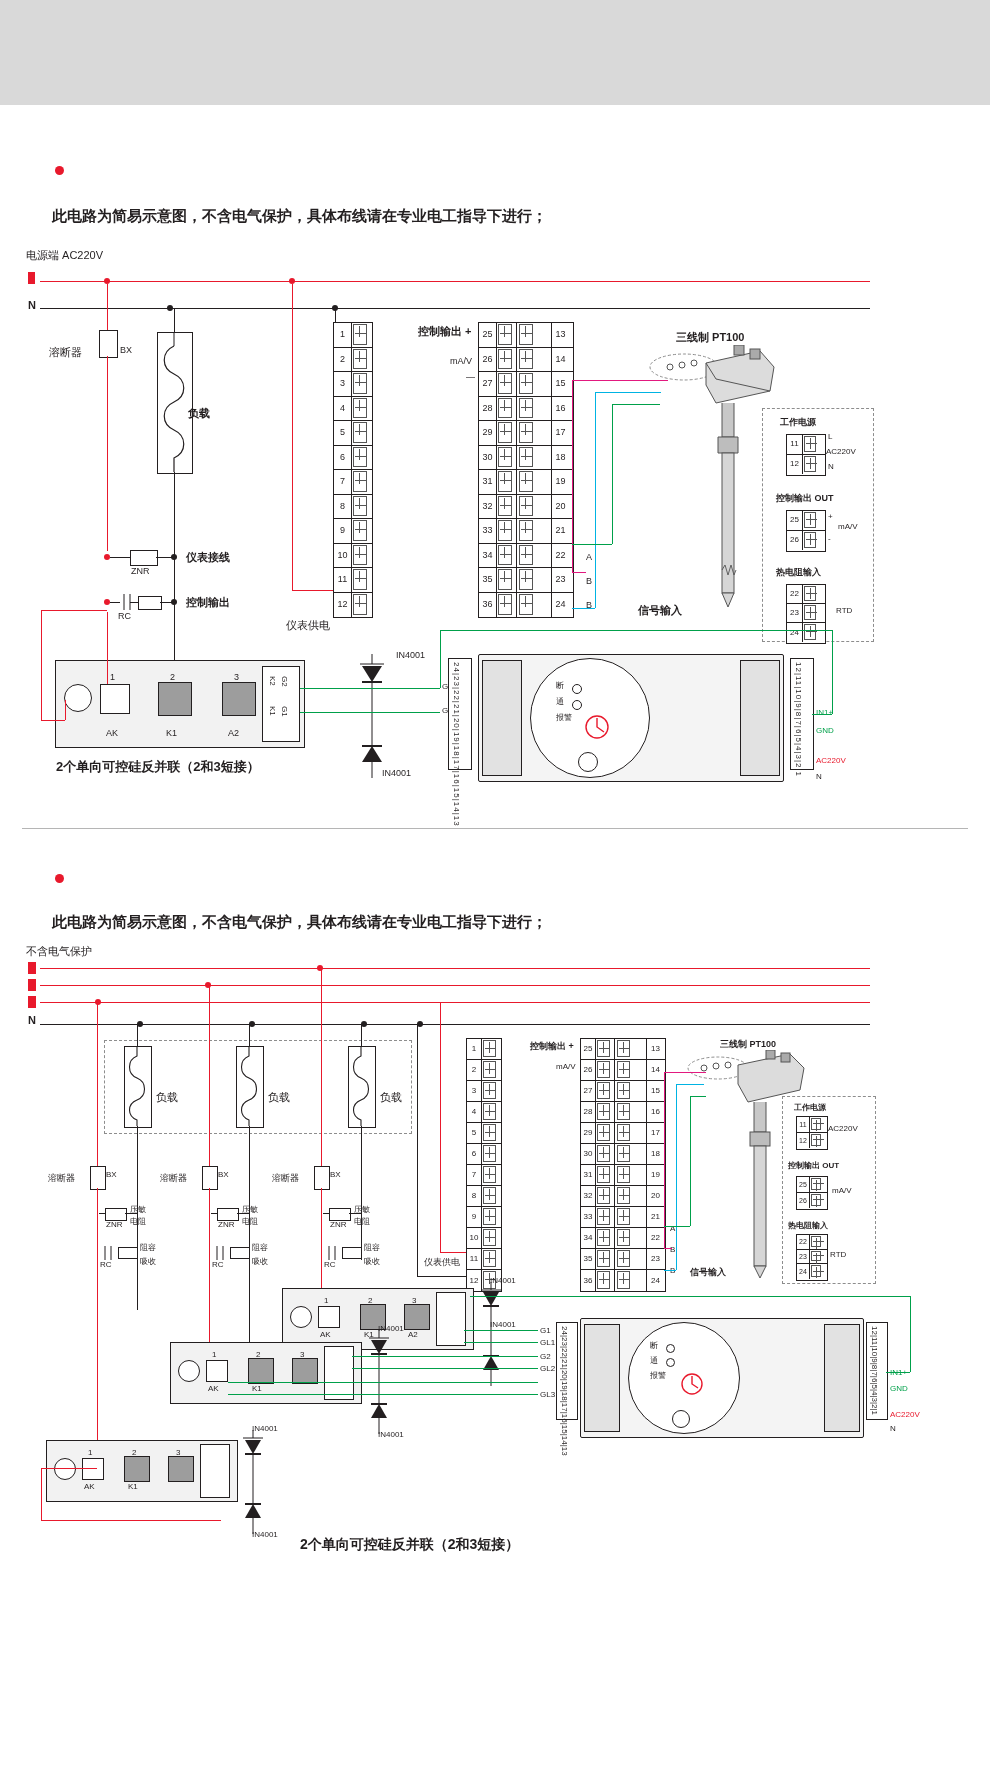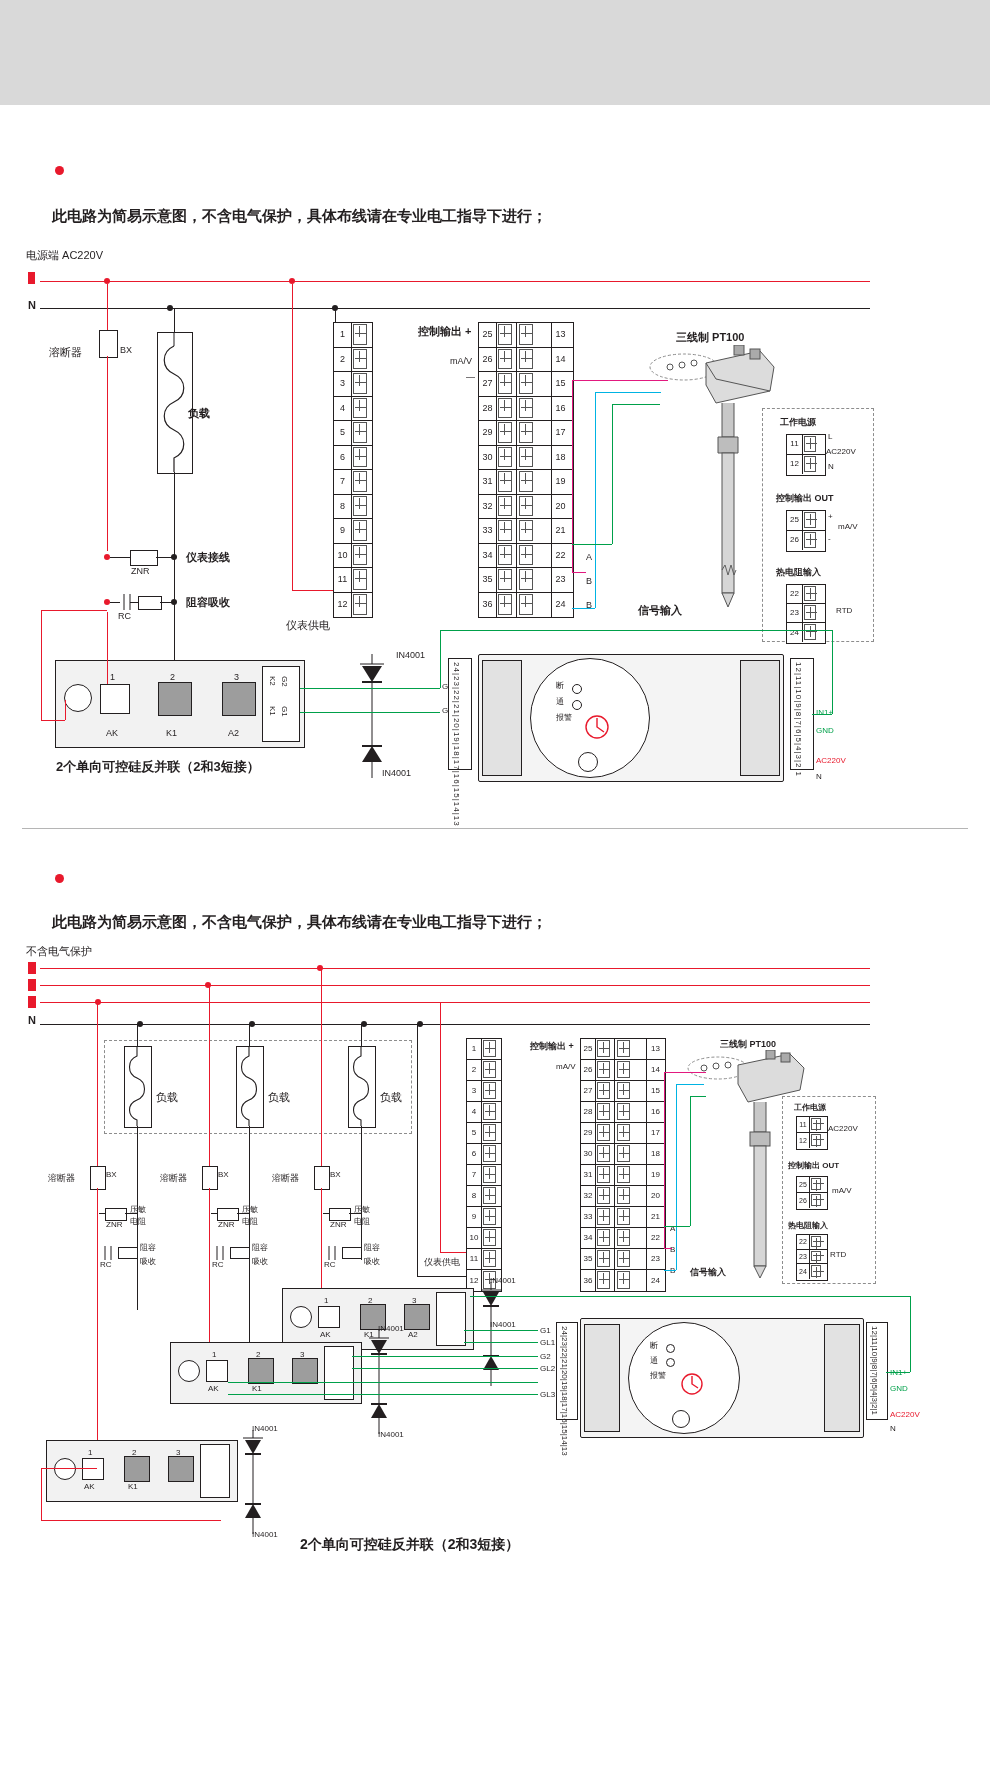--- a/index.html
+++ b/index.html
@@ -128,7 +128,7 @@
   <div class="hline blk" style="left:160px;top:602px;width:14px;"></div>
   <div class="dot" style="left:104px;top:599px;"></div>
   <div class="dotk" style="left:171px;top:599px;"></div>
-  <div class="lbl b" style="left:186px;top:595px;">阻容吸收</div>
+  <div class="lbl b" style="left:186px;top:595px;">控制输出</div>
   <div class="lbl sm" style="left:118px;top:611px;">RC</div>
 
   <div class="vline red" style="left:292px;top:284px;height:306px;"></div>

